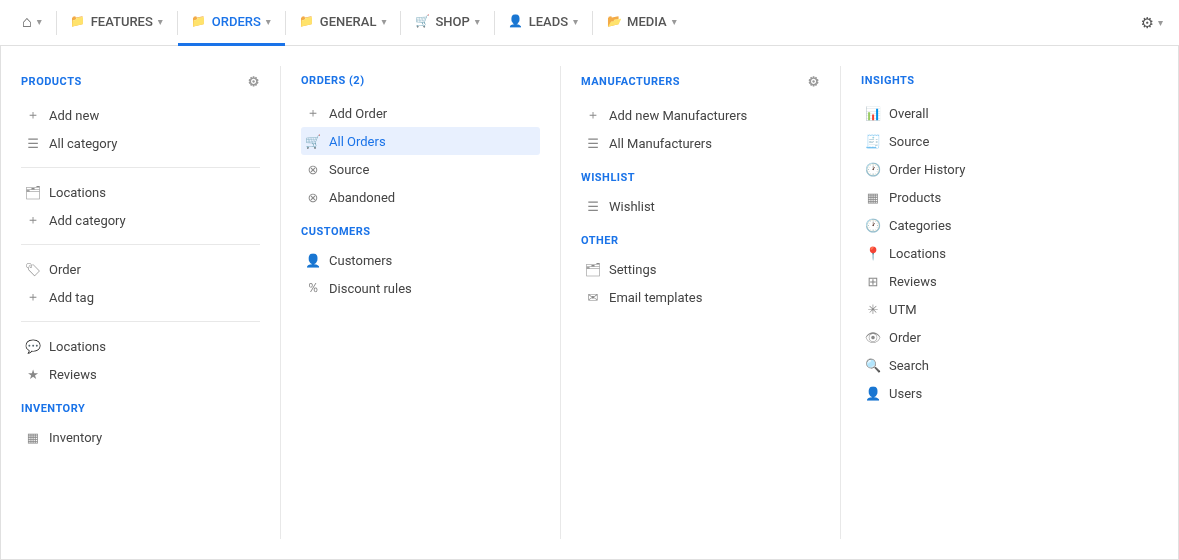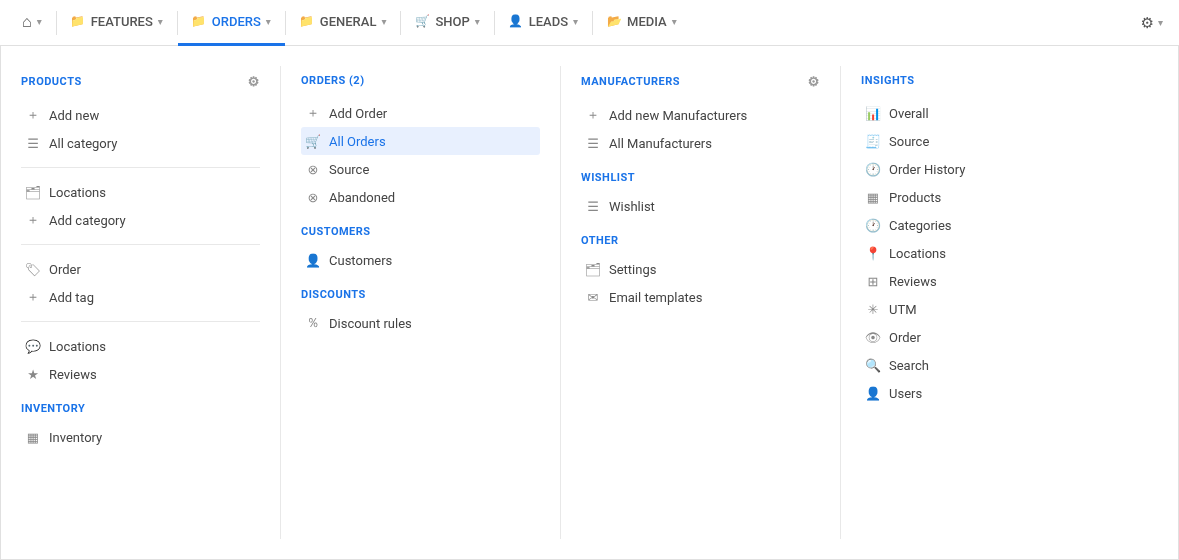--- a/index.html
+++ b/index.html
@@ -240,7 +240,6 @@
       <span>Customers</span>
     </div>
 
-    <div class="subsection-title">DISCOUNTS</div>
     <div class="menu-item">
       <span class="item-icon">％</span>
       <span>Discount rules</span>

